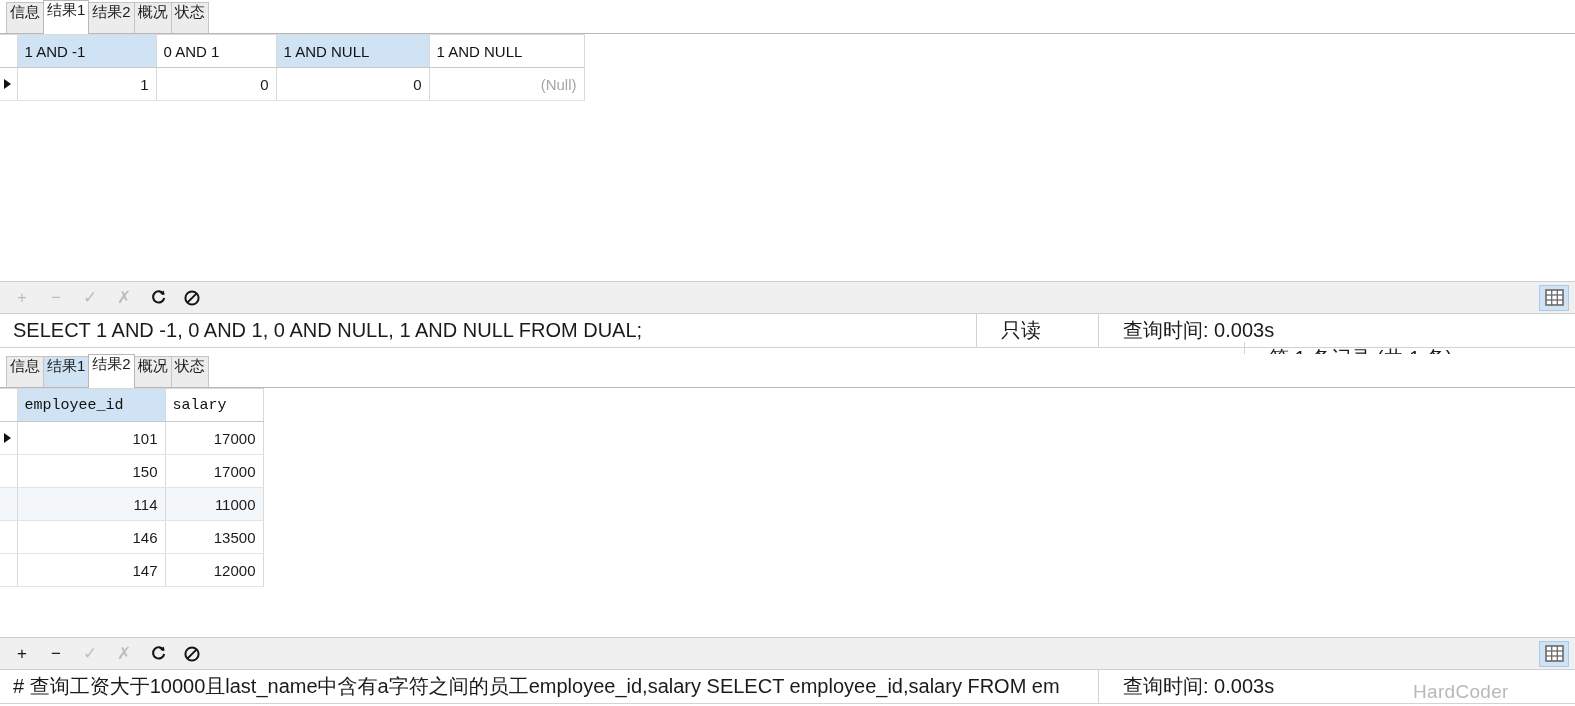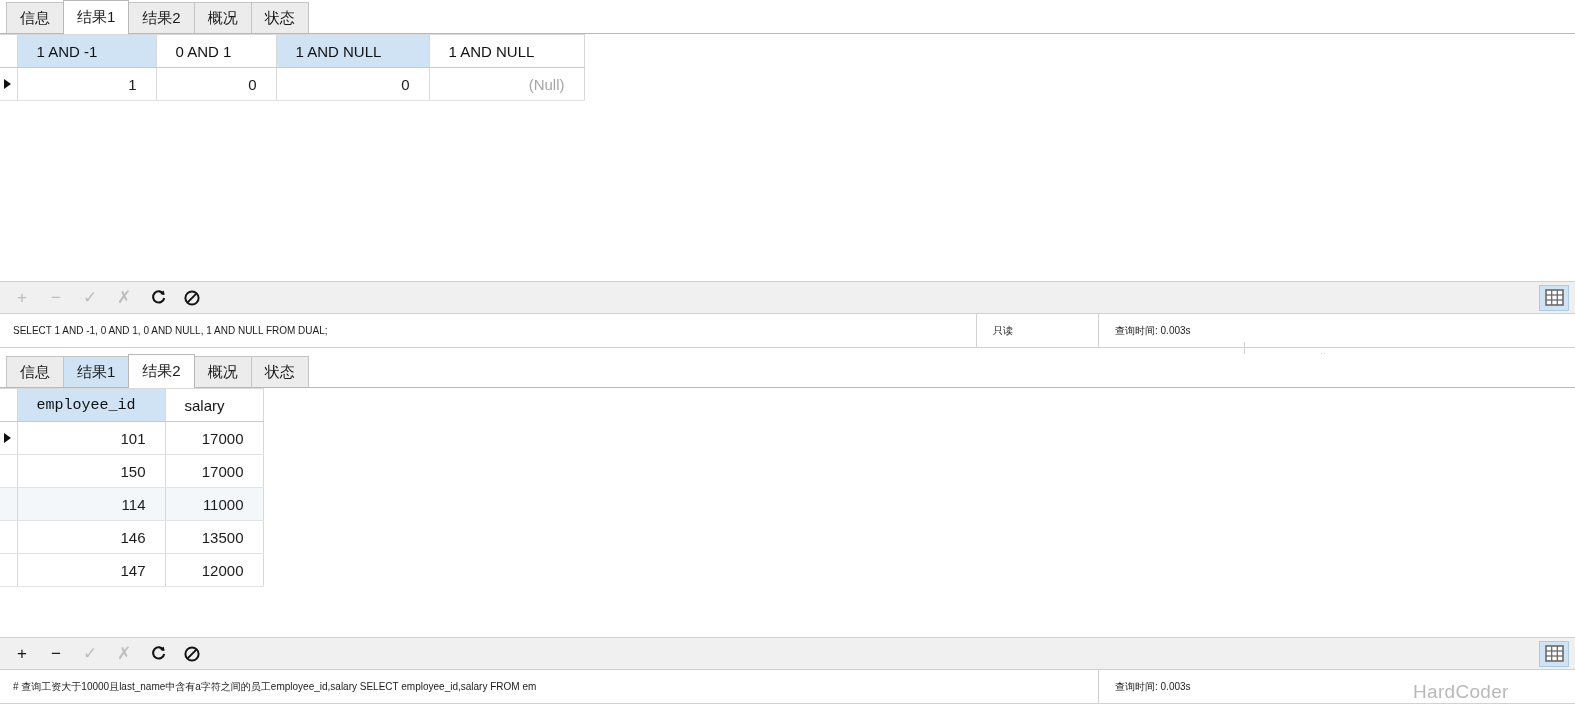--- a/index.html
+++ b/index.html
@@ -30,8 +30,8 @@
   .tab {
     position: relative;
     height: 31px;
-    padding: 0 13px;
-    display: flex; align-items: center;
+    padding: 0 3px;
+    display: flex; align-items: flex-start;
     font-size: 15px;
     color: #1b1b1b;
     background: #ececec;

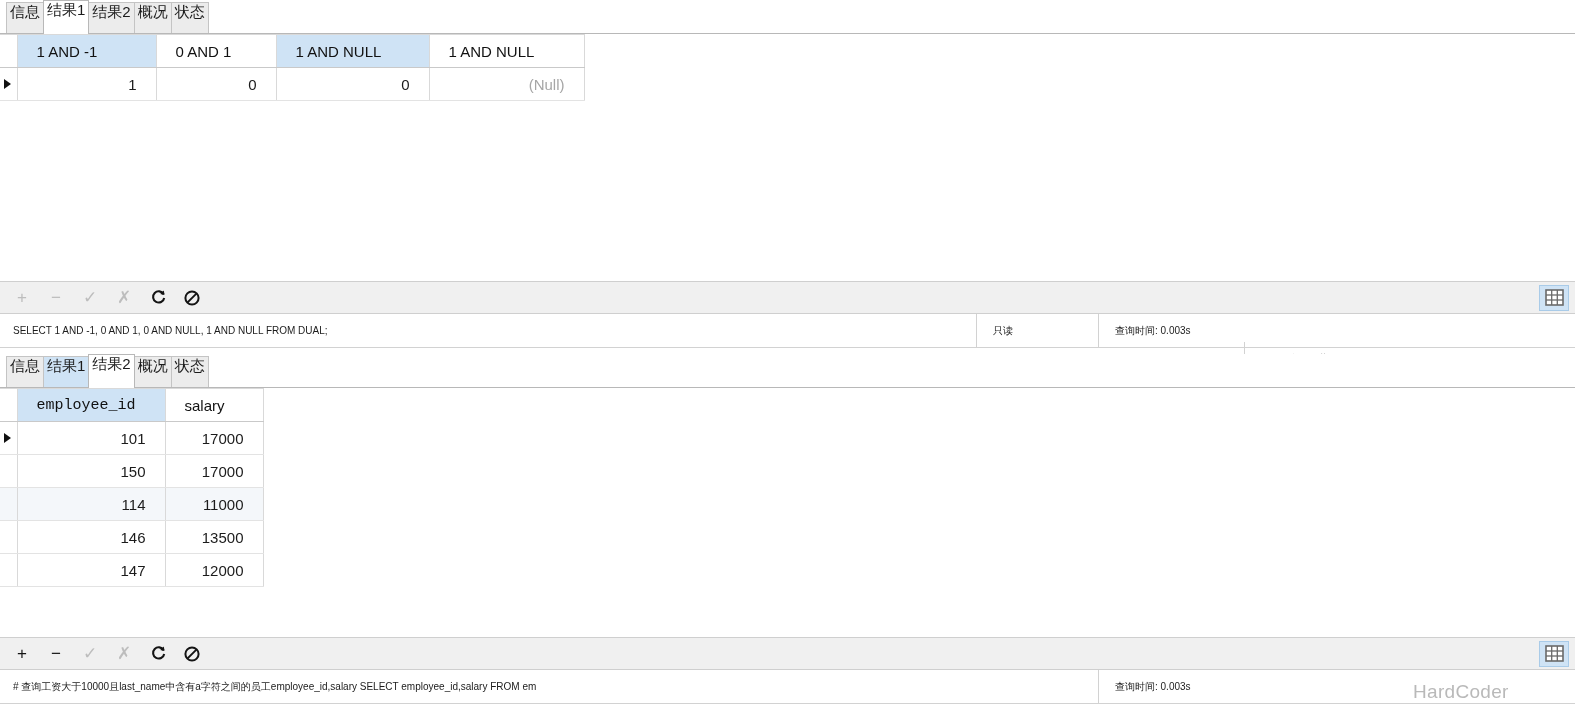--- a/index.html
+++ b/index.html
@@ -71,7 +71,7 @@
     border-right: 1px solid #d9d9d9;
     border-bottom: 1px solid #e3e3e3;
     height: 33px;
-    padding: 0 19px;
+    padding: 0 7px;
     font-weight: normal;
     overflow: hidden;
     white-space: nowrap;

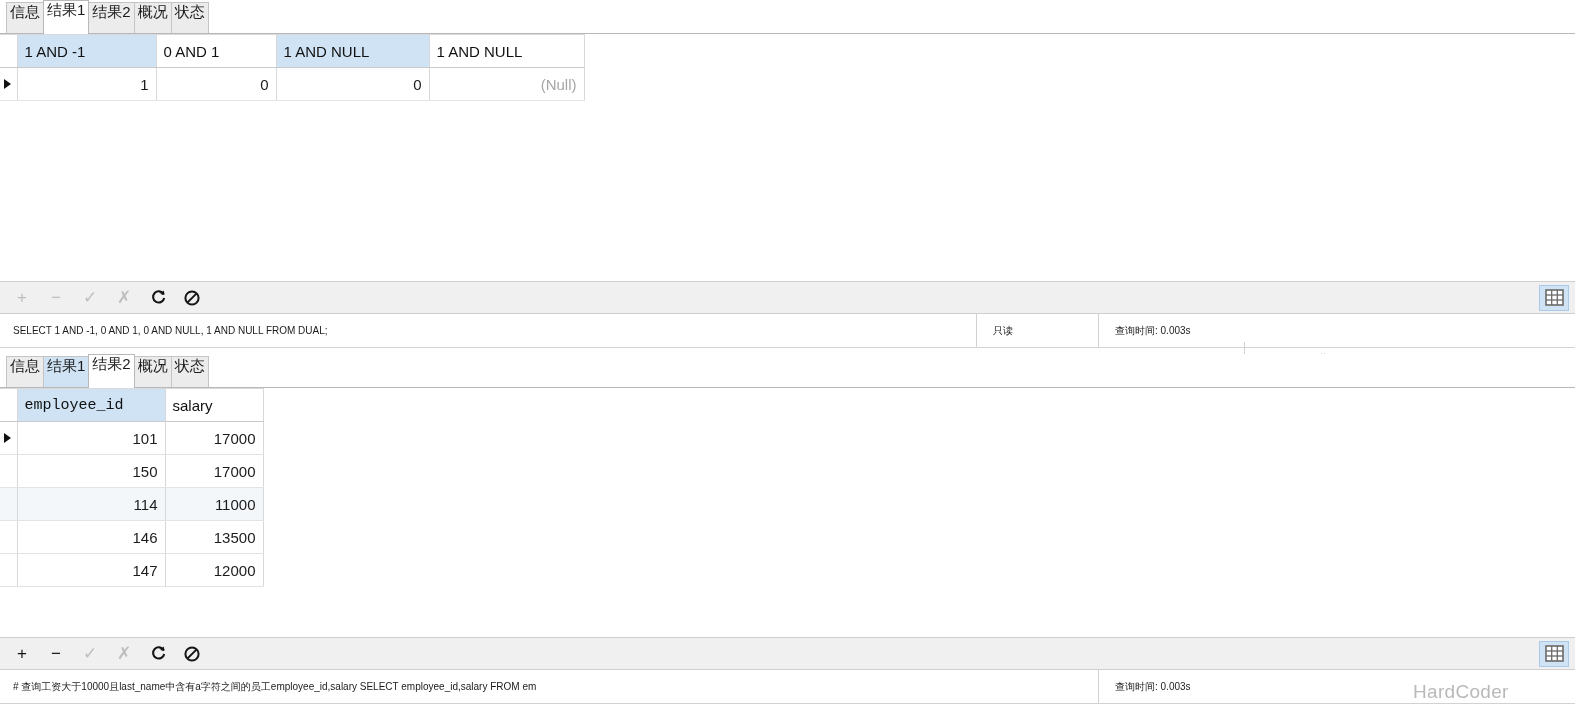--- a/index.html
+++ b/index.html
@@ -144,7 +144,7 @@
     border-bottom: 1px solid #d2d2d2;
     display: flex;
     align-items: center;
-    font-size: 10px;
+    font-size: 20px;
     color: #1b1b1b;
   }
   .st-sql {

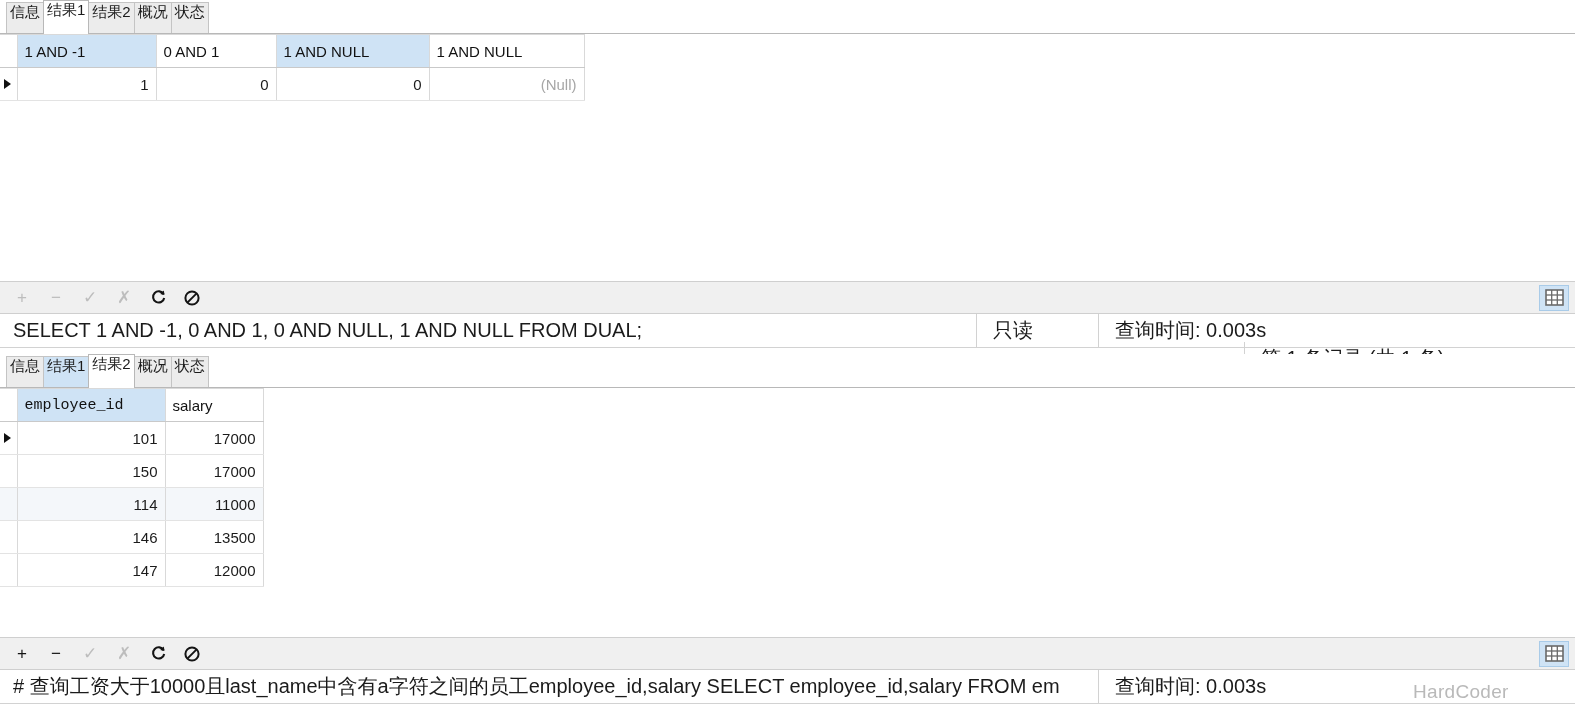--- a/index.html
+++ b/index.html
@@ -157,7 +157,7 @@
     position: absolute;
     top: 0; height: 100%;
     display: flex; align-items: center;
-    padding-left: 16px;
+    padding-left: 24px;
     border-left: 1px solid #d2d2d2;
     white-space: nowrap;
   }

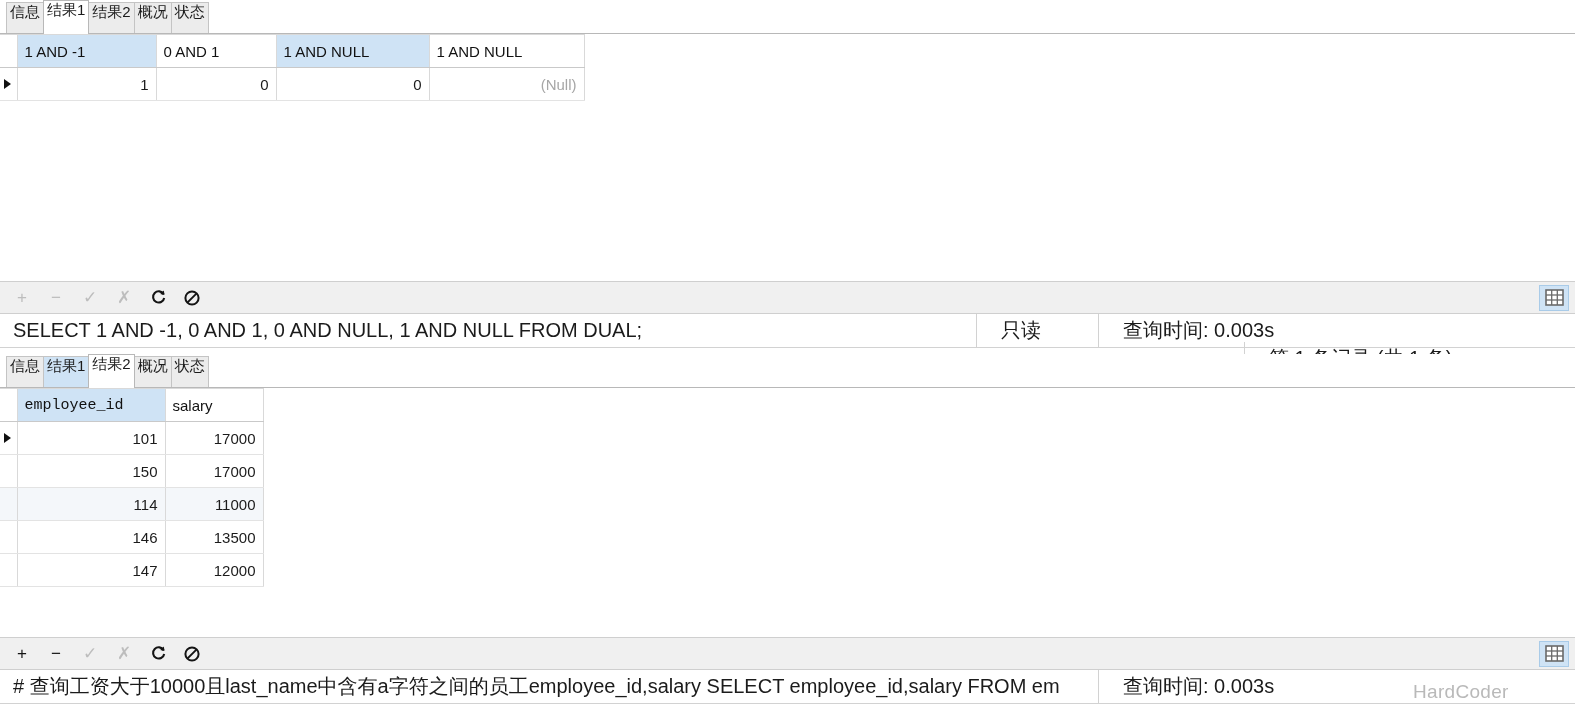--- a/index.html
+++ b/index.html
@@ -291,7 +291,7 @@
             <tr>
               <th class="rowhead"></th>
               <th class="sel" style="width: 148px; font-family: Liberation Mono, monospace;"><span>employee_id</span></th>
-              <th class="" style="width: 98px;"><span>salary</span></th>
+              <th class="" style="width: 98px; font-family: Liberation Mono, monospace;"><span>salary</span></th>
             </tr>
           </thead>
           <tbody>

